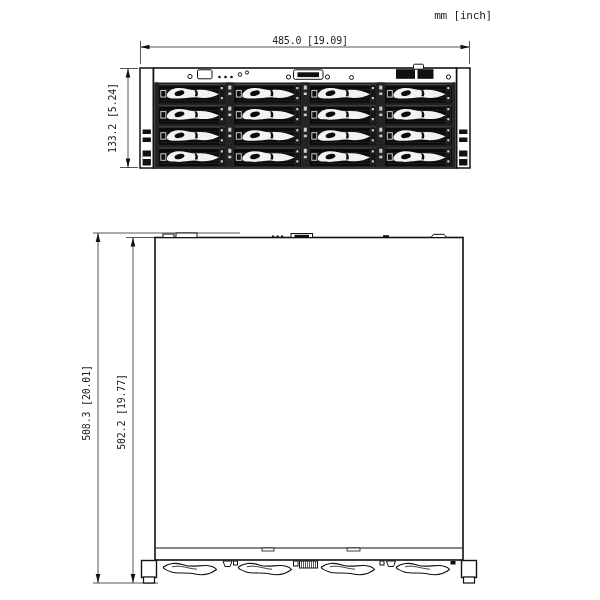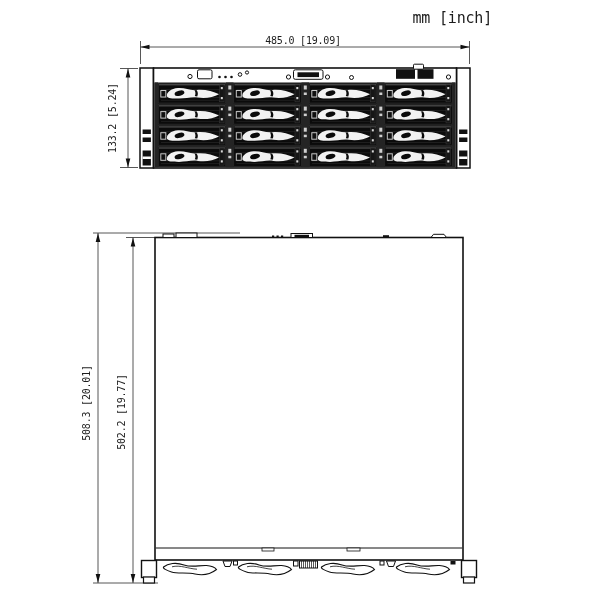--- a/index.html
+++ b/index.html
@@ -13,7 +13,7 @@
   }
   .dim-v{transform:translate(-50%,-50%) rotate(-90deg);}
   .units{
-    position:absolute;top:9px;right:108px;font-size:15px;letter-spacing:-0.2px;color:#1c1c1c;
+    position:absolute;top:9px;right:108px;font-size:11px;letter-spacing:-0.2px;color:#1c1c1c;
   }
   svg{position:absolute;left:0;top:0;}
 </style>

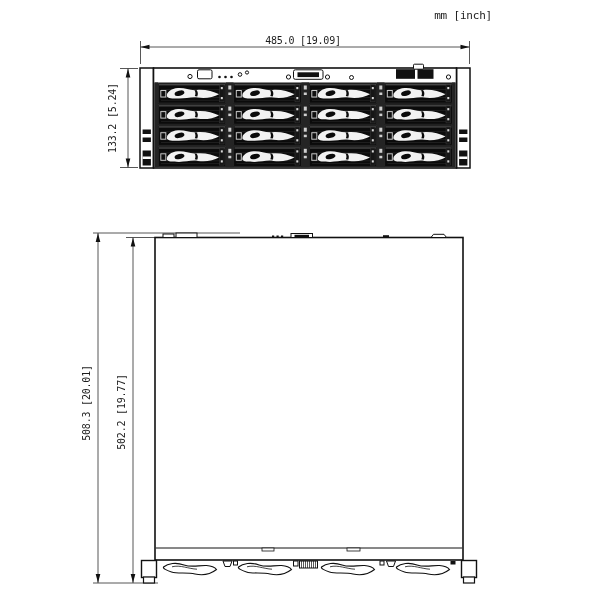--- a/index.html
+++ b/index.html
@@ -24,7 +24,7 @@
 
   <div class="units">mm [inch]</div>
 
-  <div class="dim" style="left:303px;top:40px;">485.0 [19.09]</div>
+  <div class="dim" style="left:310px;top:40px;">485.0 [19.09]</div>
   <div class="dim dim-v" style="left:112px;top:118px;">133.2 [5.24]</div>
   <div class="dim dim-v" style="left:86px;top:403px;">508.3 [20.01]</div>
   <div class="dim dim-v" style="left:121px;top:412px;">502.2 [19.77]</div>

